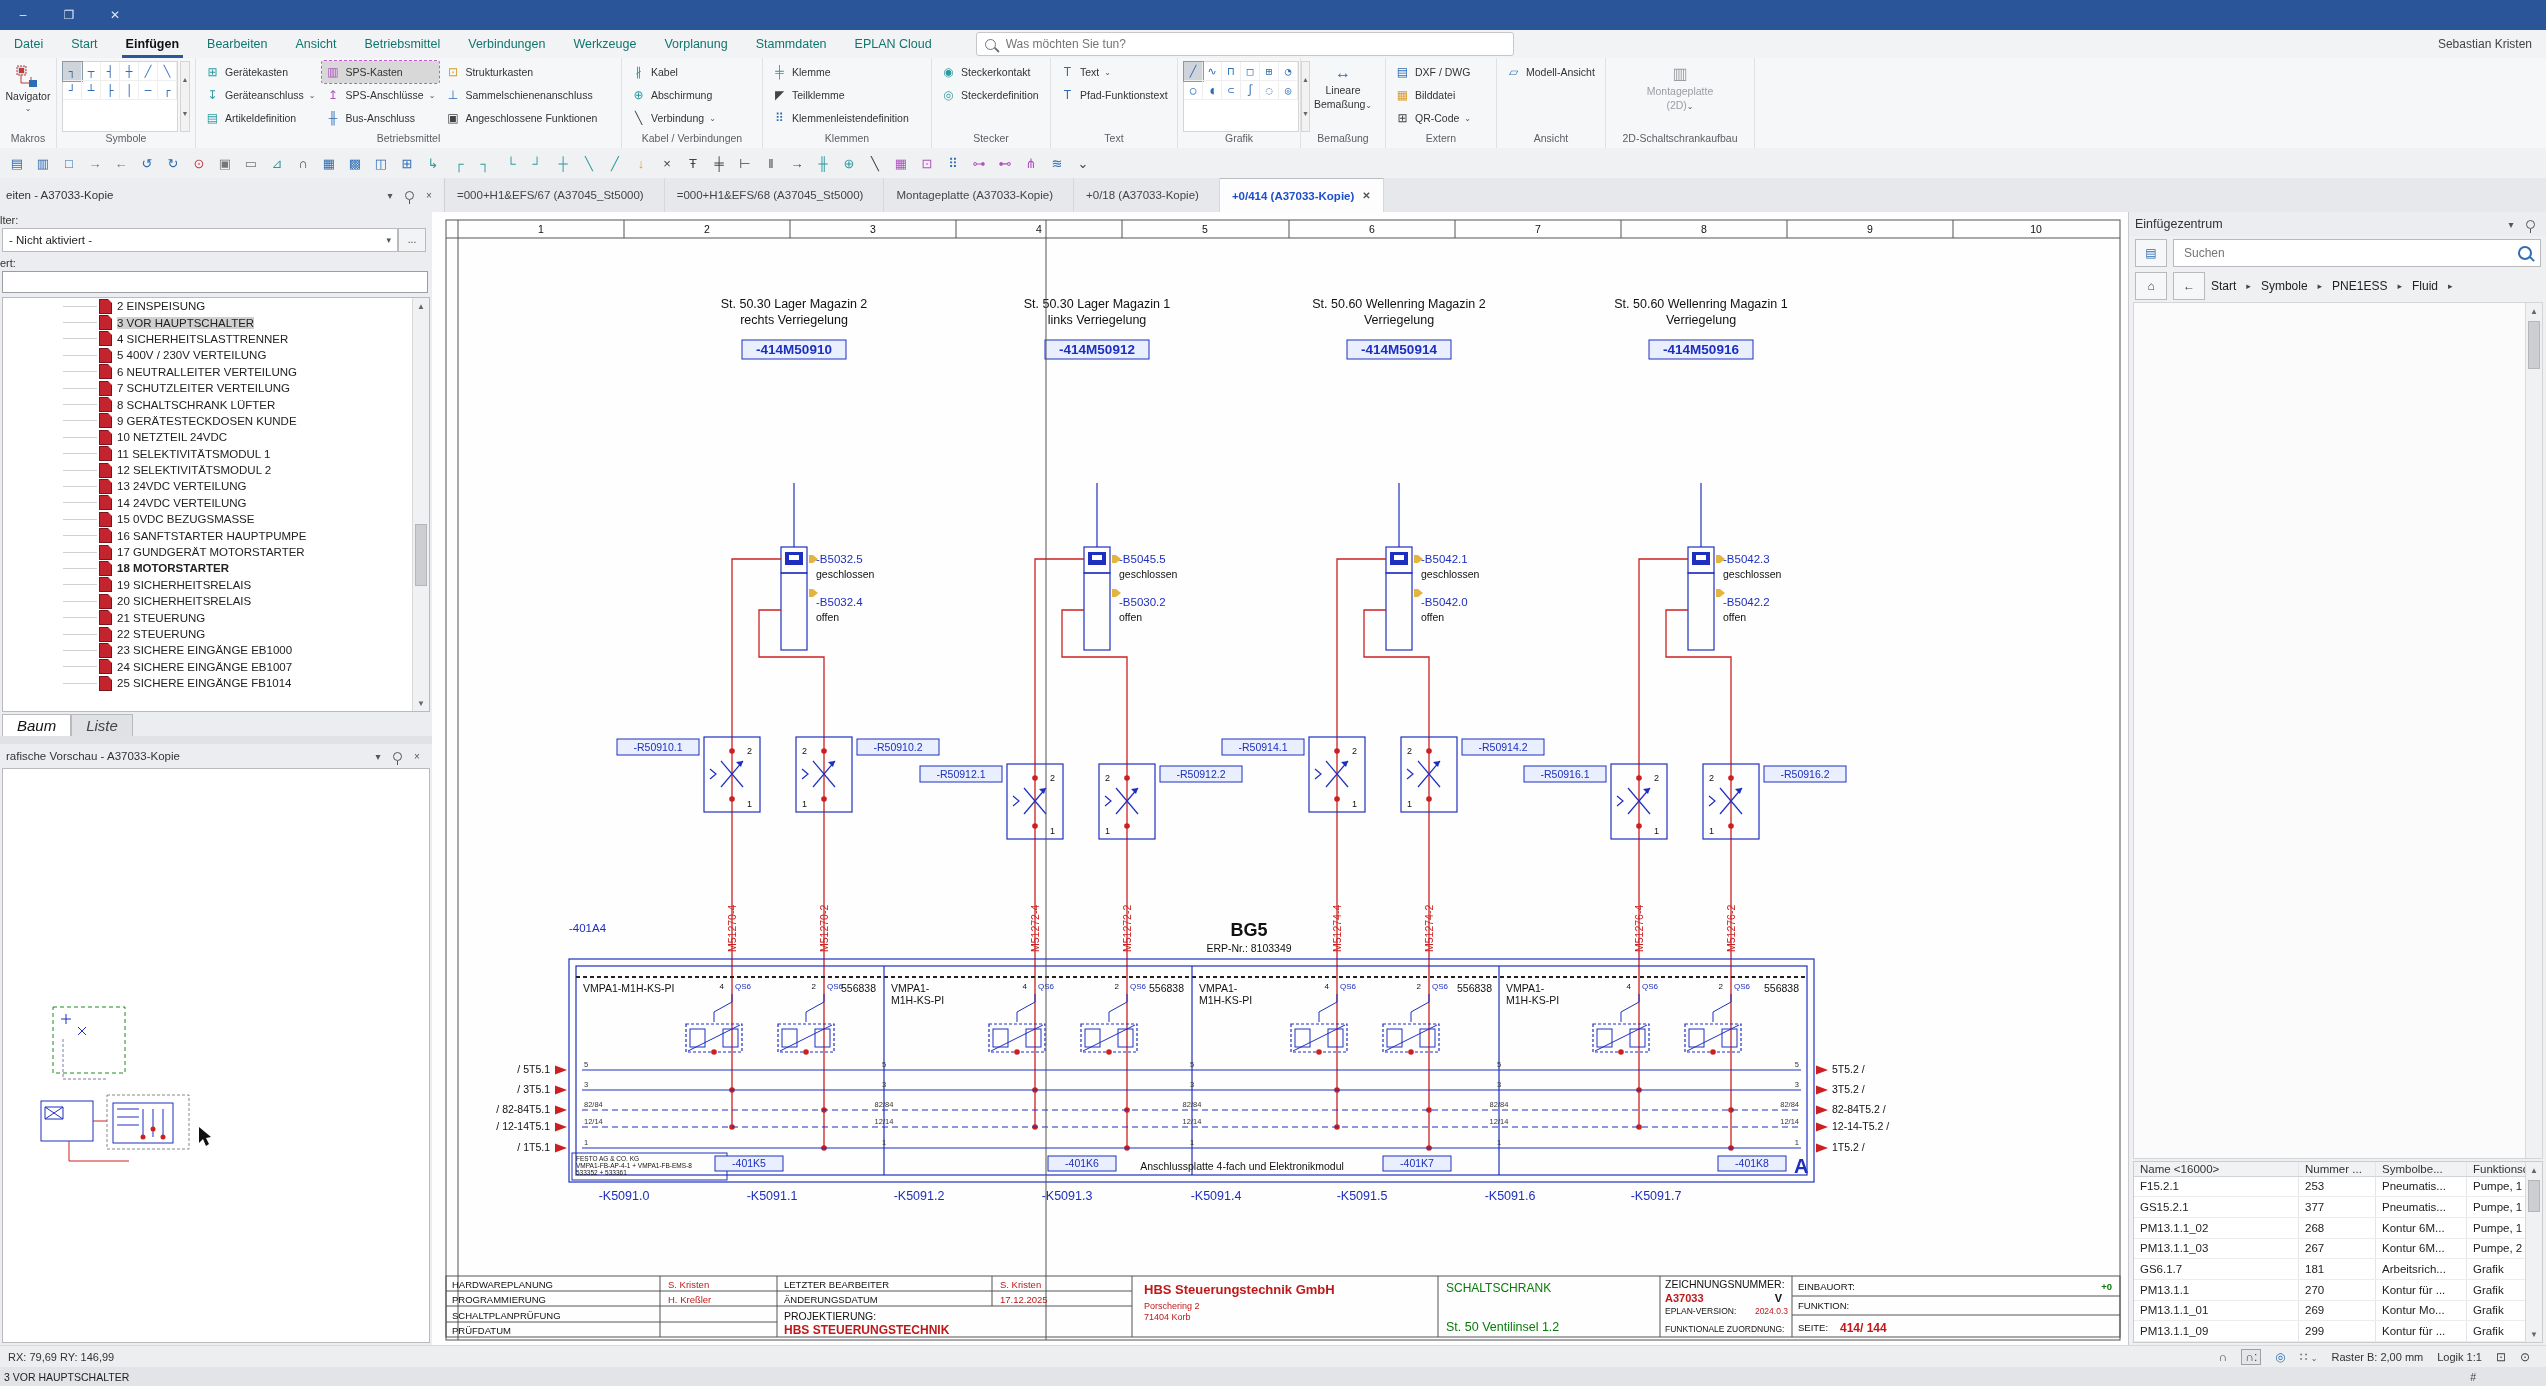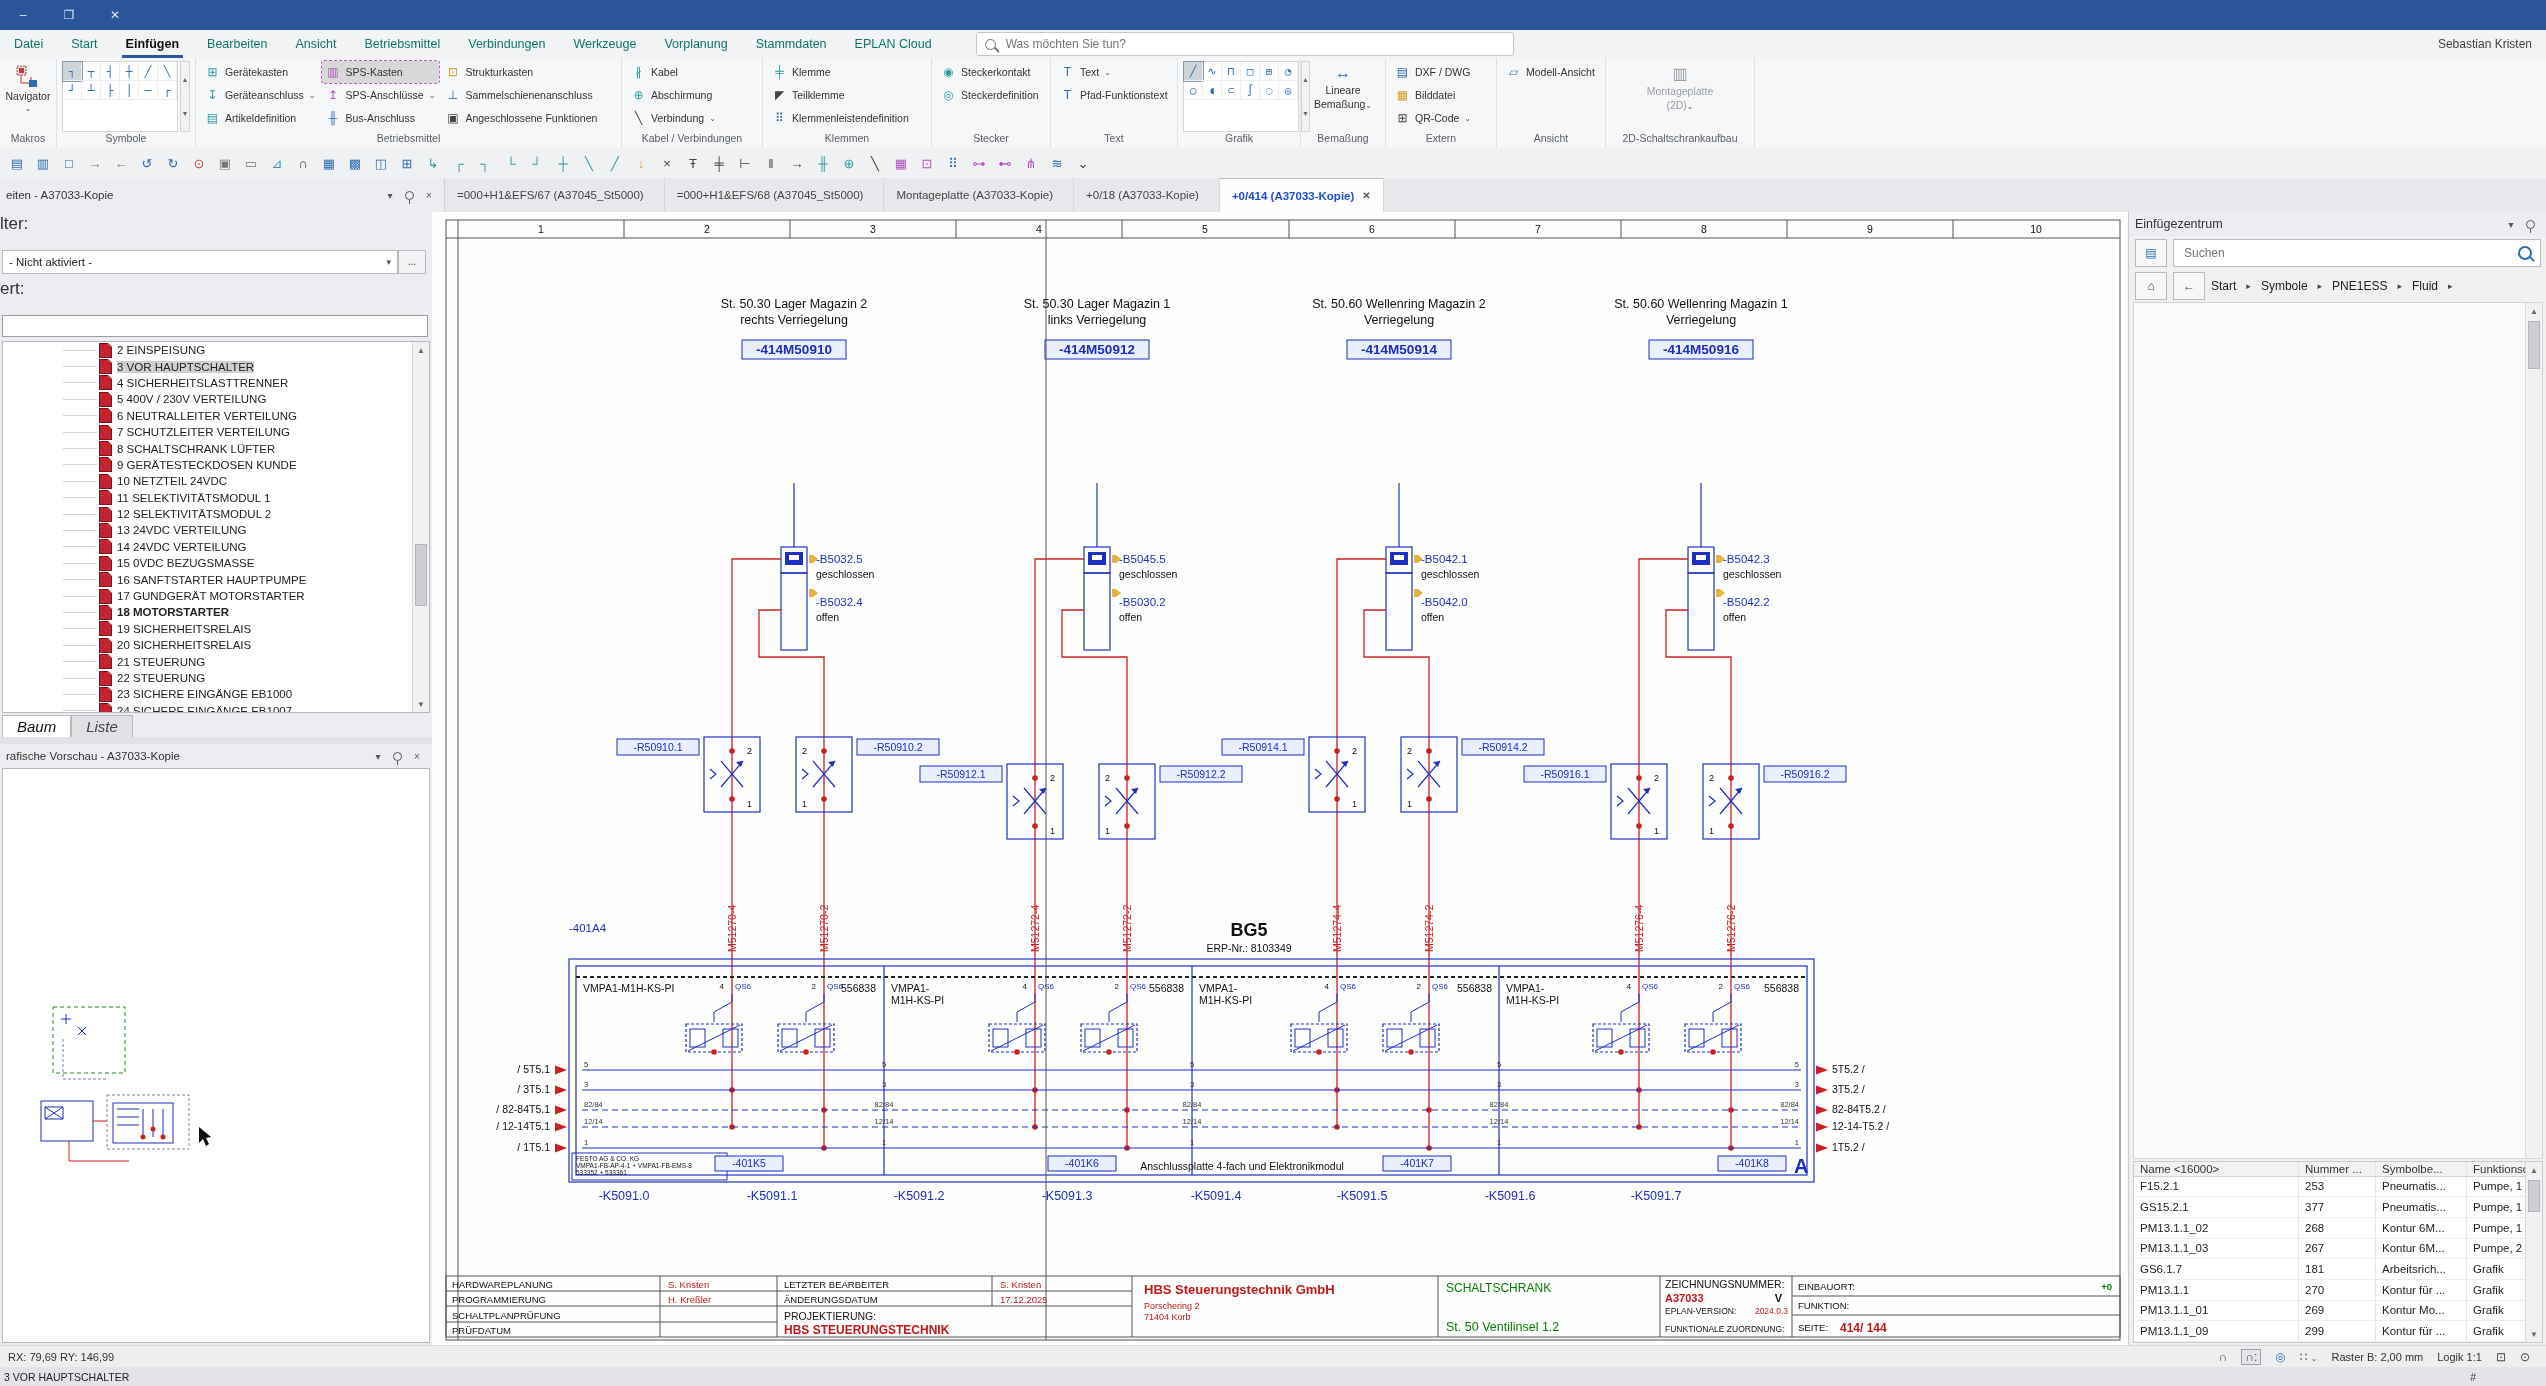--- a/index.html
+++ b/index.html
@@ -54,7 +54,7 @@
   .panelhead{height:24px;display:flex;align-items:center;padding:0 6px;font-size:11.5px;color:#333;background:#ebedf0;}
   .panelhead .sp{flex:1;}
   #pagespanel{height:525px;display:flex;flex-direction:column;}
-  .flabel{font-size:17px;color:#333;padding:2px 4px 16px 0;}
+  .flabel{font-size:11px;color:#333;padding:2px 4px 2px 0;}
   #filtersel{margin:0 4px 3px 2px;height:22px;border:1px solid #b8babd;background:#fff;display:flex;align-items:center;font-size:11.5px;padding:0 6px;color:#222;justify-content:flex-end;}
   #filtersel .sp{flex:1;}
   #filtermore{position:absolute;right:6px;width:26px;height:22px;border:1px solid #b8babd;background:#f2f3f5;text-align:center;line-height:22px;font-size:10px;color:#444;}

